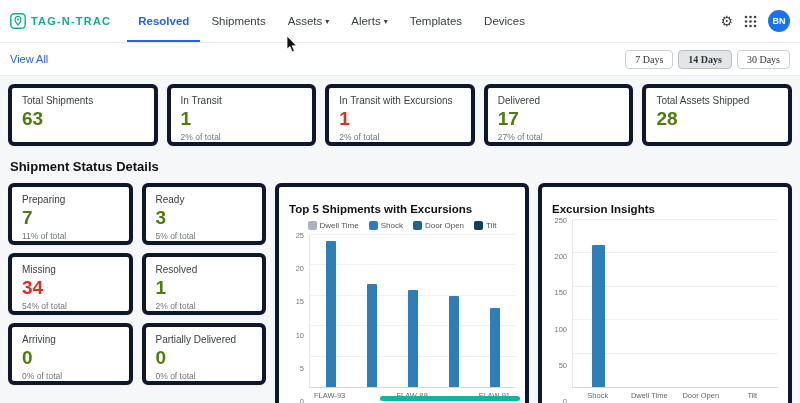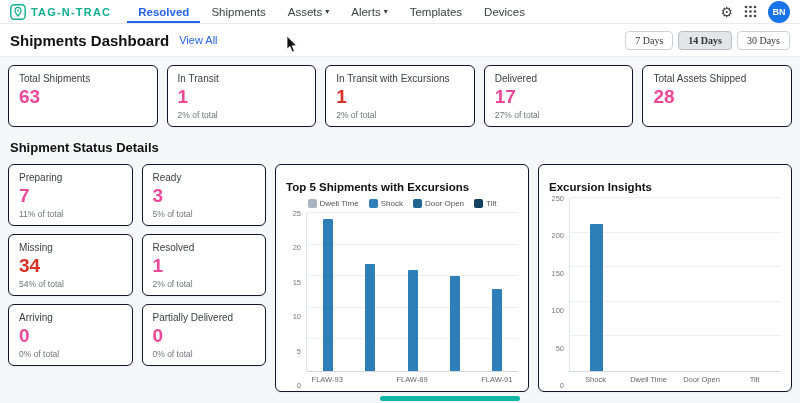--- a/index.html
+++ b/index.html
@@ -13,7 +13,7 @@
   }
   
   .navbar {
-    height: 24px; background: #fff; border-bottom: 1px solid #e8eaed;
+    height: 43px; background: #fff; border-bottom: 1px solid #e8eaed;
     display: flex; align-items: stretch; padding: 0 10px;
   }
   .brand { display: flex; align-items: center; gap: 5px; cursor: pointer; }

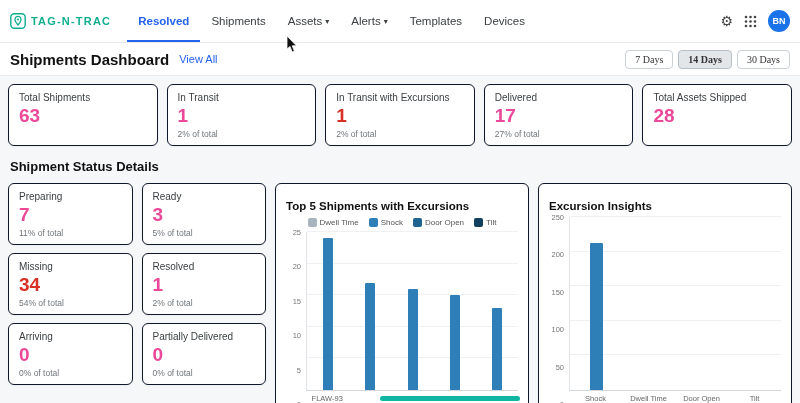--- a/index.html
+++ b/index.html
@@ -143,7 +143,6 @@
 </div>
 
 <div class="page-header">
-  <span class="page-title">Shipments Dashboard</span>
   <a class="view-all">View All</a>
   <div class="range-group">
     <button class="range-btn">7 Days</button>

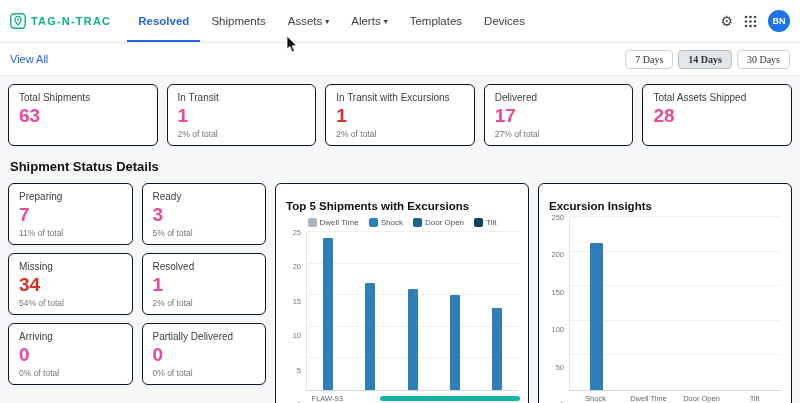--- a/index.html
+++ b/index.html
@@ -50,7 +50,7 @@
   
   .content { padding: 8px 8px 0; }
   .card {
-    background: #fff; border: 1px solid #0f172a; border-radius: 6px;
+    background: #fff; border: 4px solid #0f172a; border-radius: 6px;
     box-shadow: 0 1px 2px rgba(0,0,0,.04); padding: 7px 10px;
   }
   .kpi-row { display: flex; gap: 9px; }

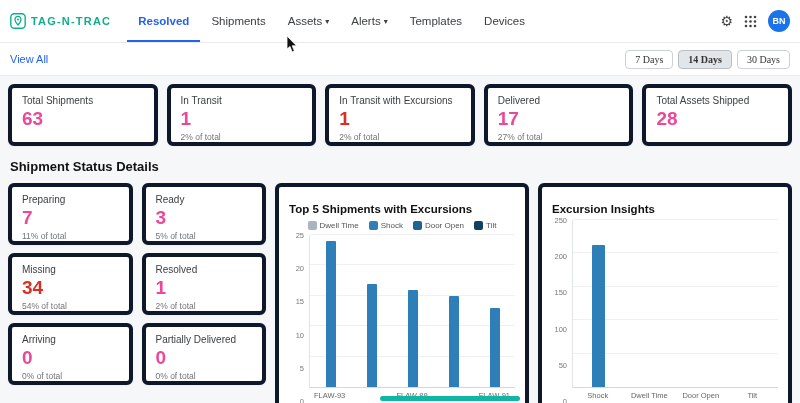--- a/index.html
+++ b/index.html
@@ -56,7 +56,7 @@
   .kpi-row { display: flex; gap: 9px; }
   .kpi-card { flex: 1; height: 62px; }
   .kpi-label { font-size: 10px; color: #3c4043; }
-  .big-value { font-size: 19px; font-weight: bold; color: #ec4899; margin-top: 3px; line-height: 1.05; }
+  .big-value { font-size: 19px; font-weight: bold; color: #4d7c0f; margin-top: 3px; line-height: 1.05; }
   .sub { font-size: 8.5px; color: #70757a; margin-top: 3px; }
   .red { color: #d93025; }
   .section-title { font-size: 13px; font-weight: bold; color: #111; margin: 13px 2px 9px; }

